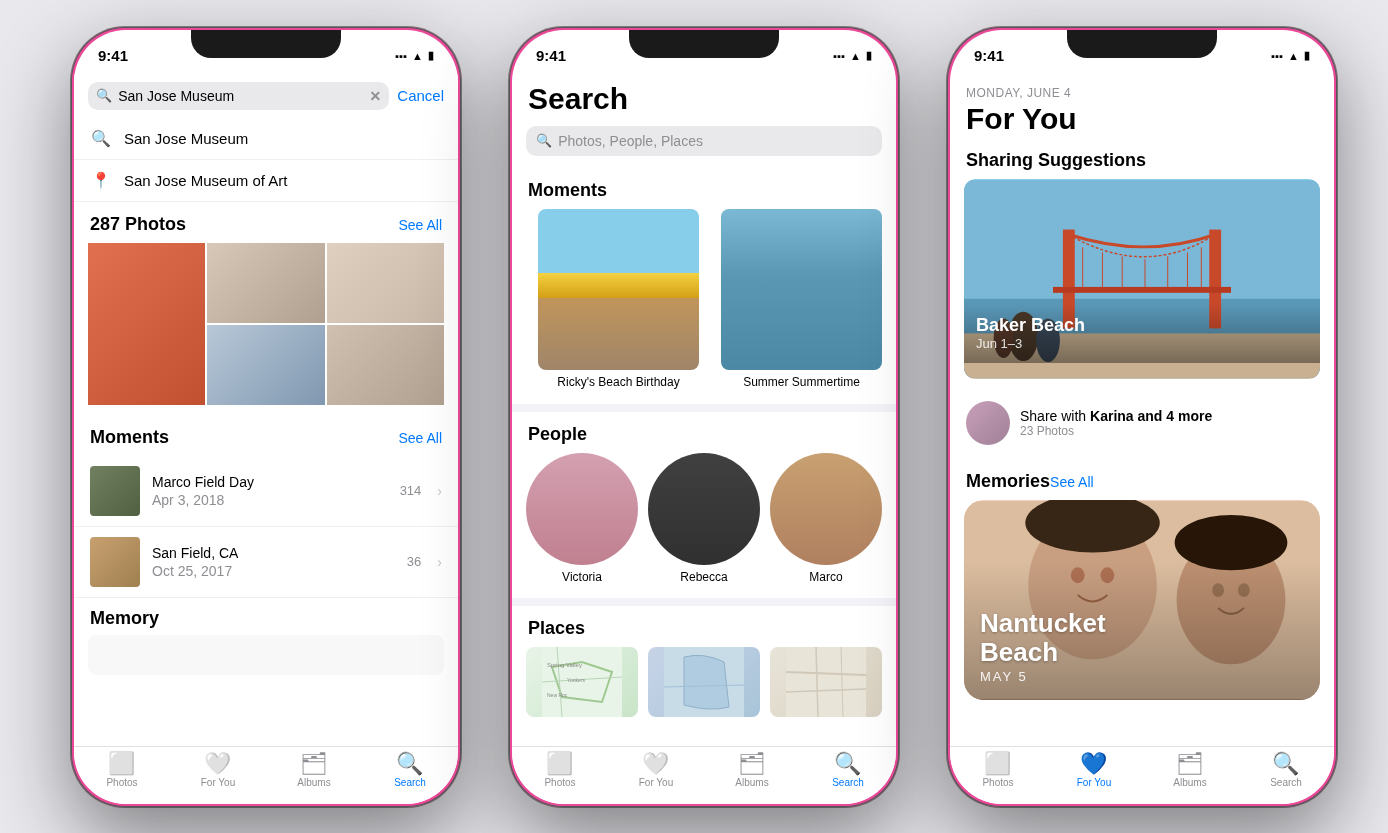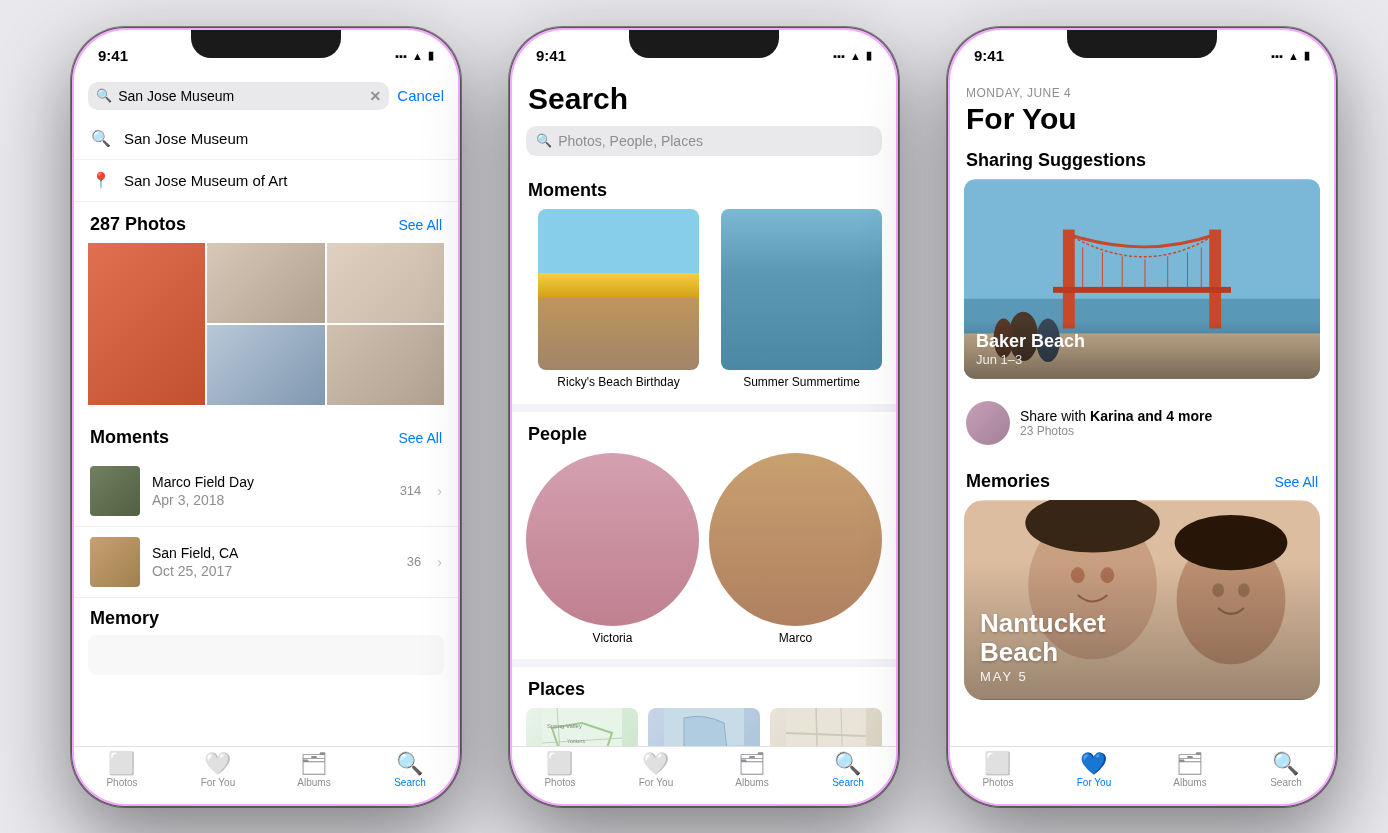--- a/index.html
+++ b/index.html
@@ -19,7 +19,7 @@
     .phone {
       width: 390px;
       height: 780px;
-      background: #f0abfc;
+      background: #ec4899;
       border-radius: 54px;
       padding: 3px;
       box-shadow: 0 30px 80px rgba(0,0,0,0.45), inset 0 0 0 1px #555, 0 0 0 1px #888;

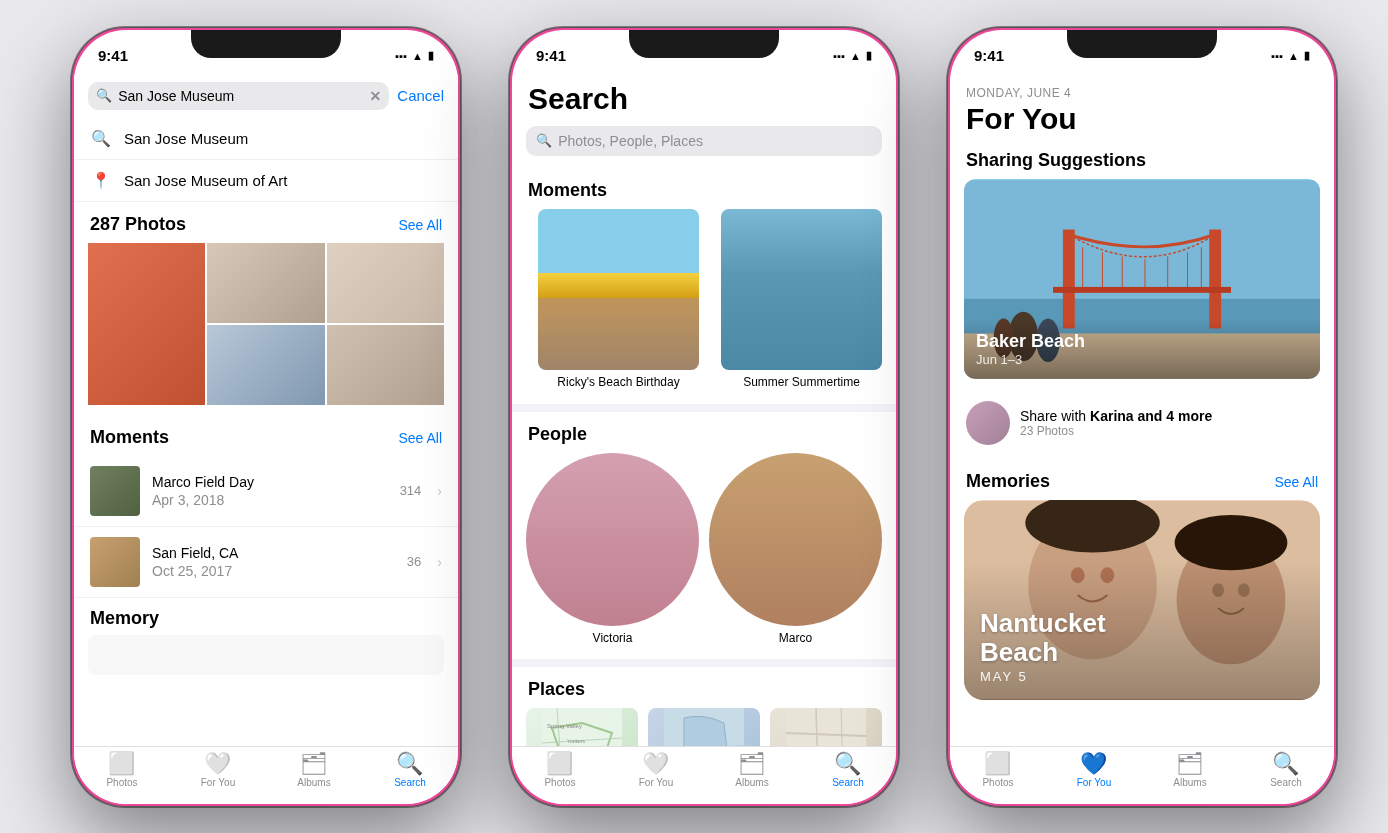--- a/index.html
+++ b/index.html
@@ -322,7 +322,7 @@
     }
     .baker-beach-overlay {
       position: absolute;
-      bottom: 0;
+      bottom: 16px;
       left: 0;
       right: 0;
       padding: 12px;

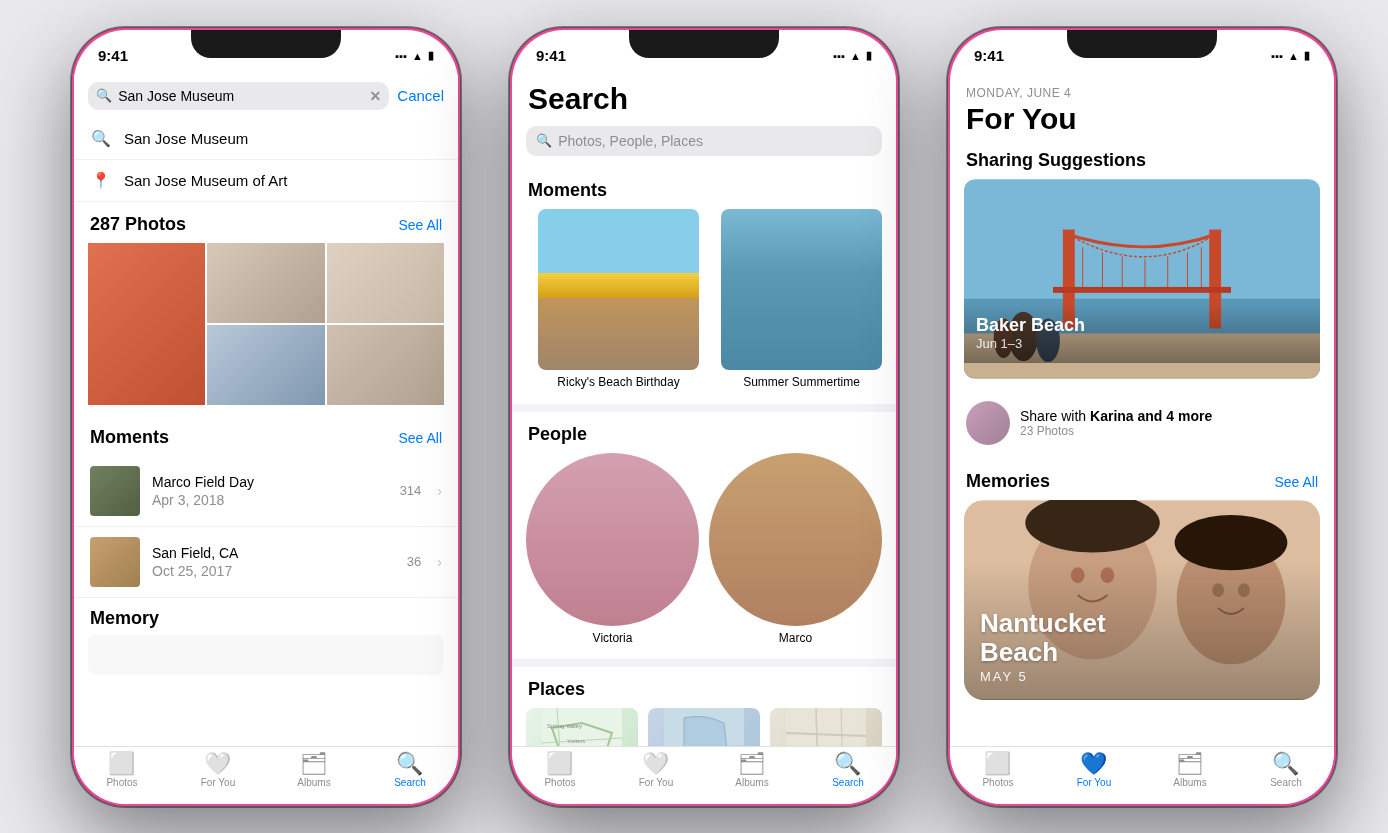--- a/index.html
+++ b/index.html
@@ -354,7 +354,6 @@
     }
     .memories-header-row {
       display: flex;
-      justify-content: space-between;
       align-items: baseline;
       padding: 8px 16px 8px;
     }

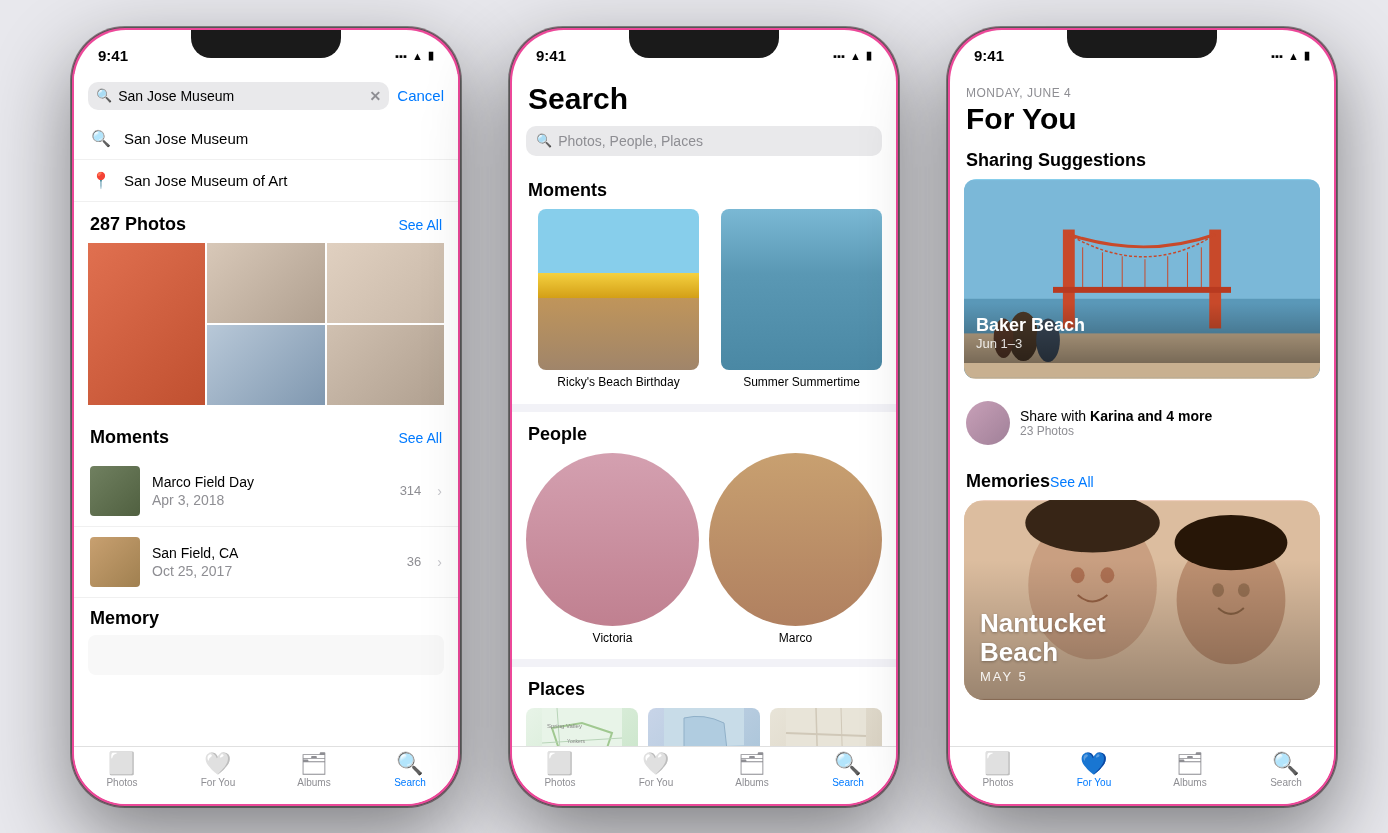--- a/index.html
+++ b/index.html
@@ -549,6 +549,10 @@
           <div class="person-card">
             <div class="person-card-img person1"></div>
             <div class="person-card-label">Victoria</div>
+          </div>
+          <div class="person-card">
+            <div class="person-card-img person2"></div>
+            <div class="person-card-label">Rebecca</div>
           </div>
           <div class="person-card">
             <div class="person-card-img person3"></div>

